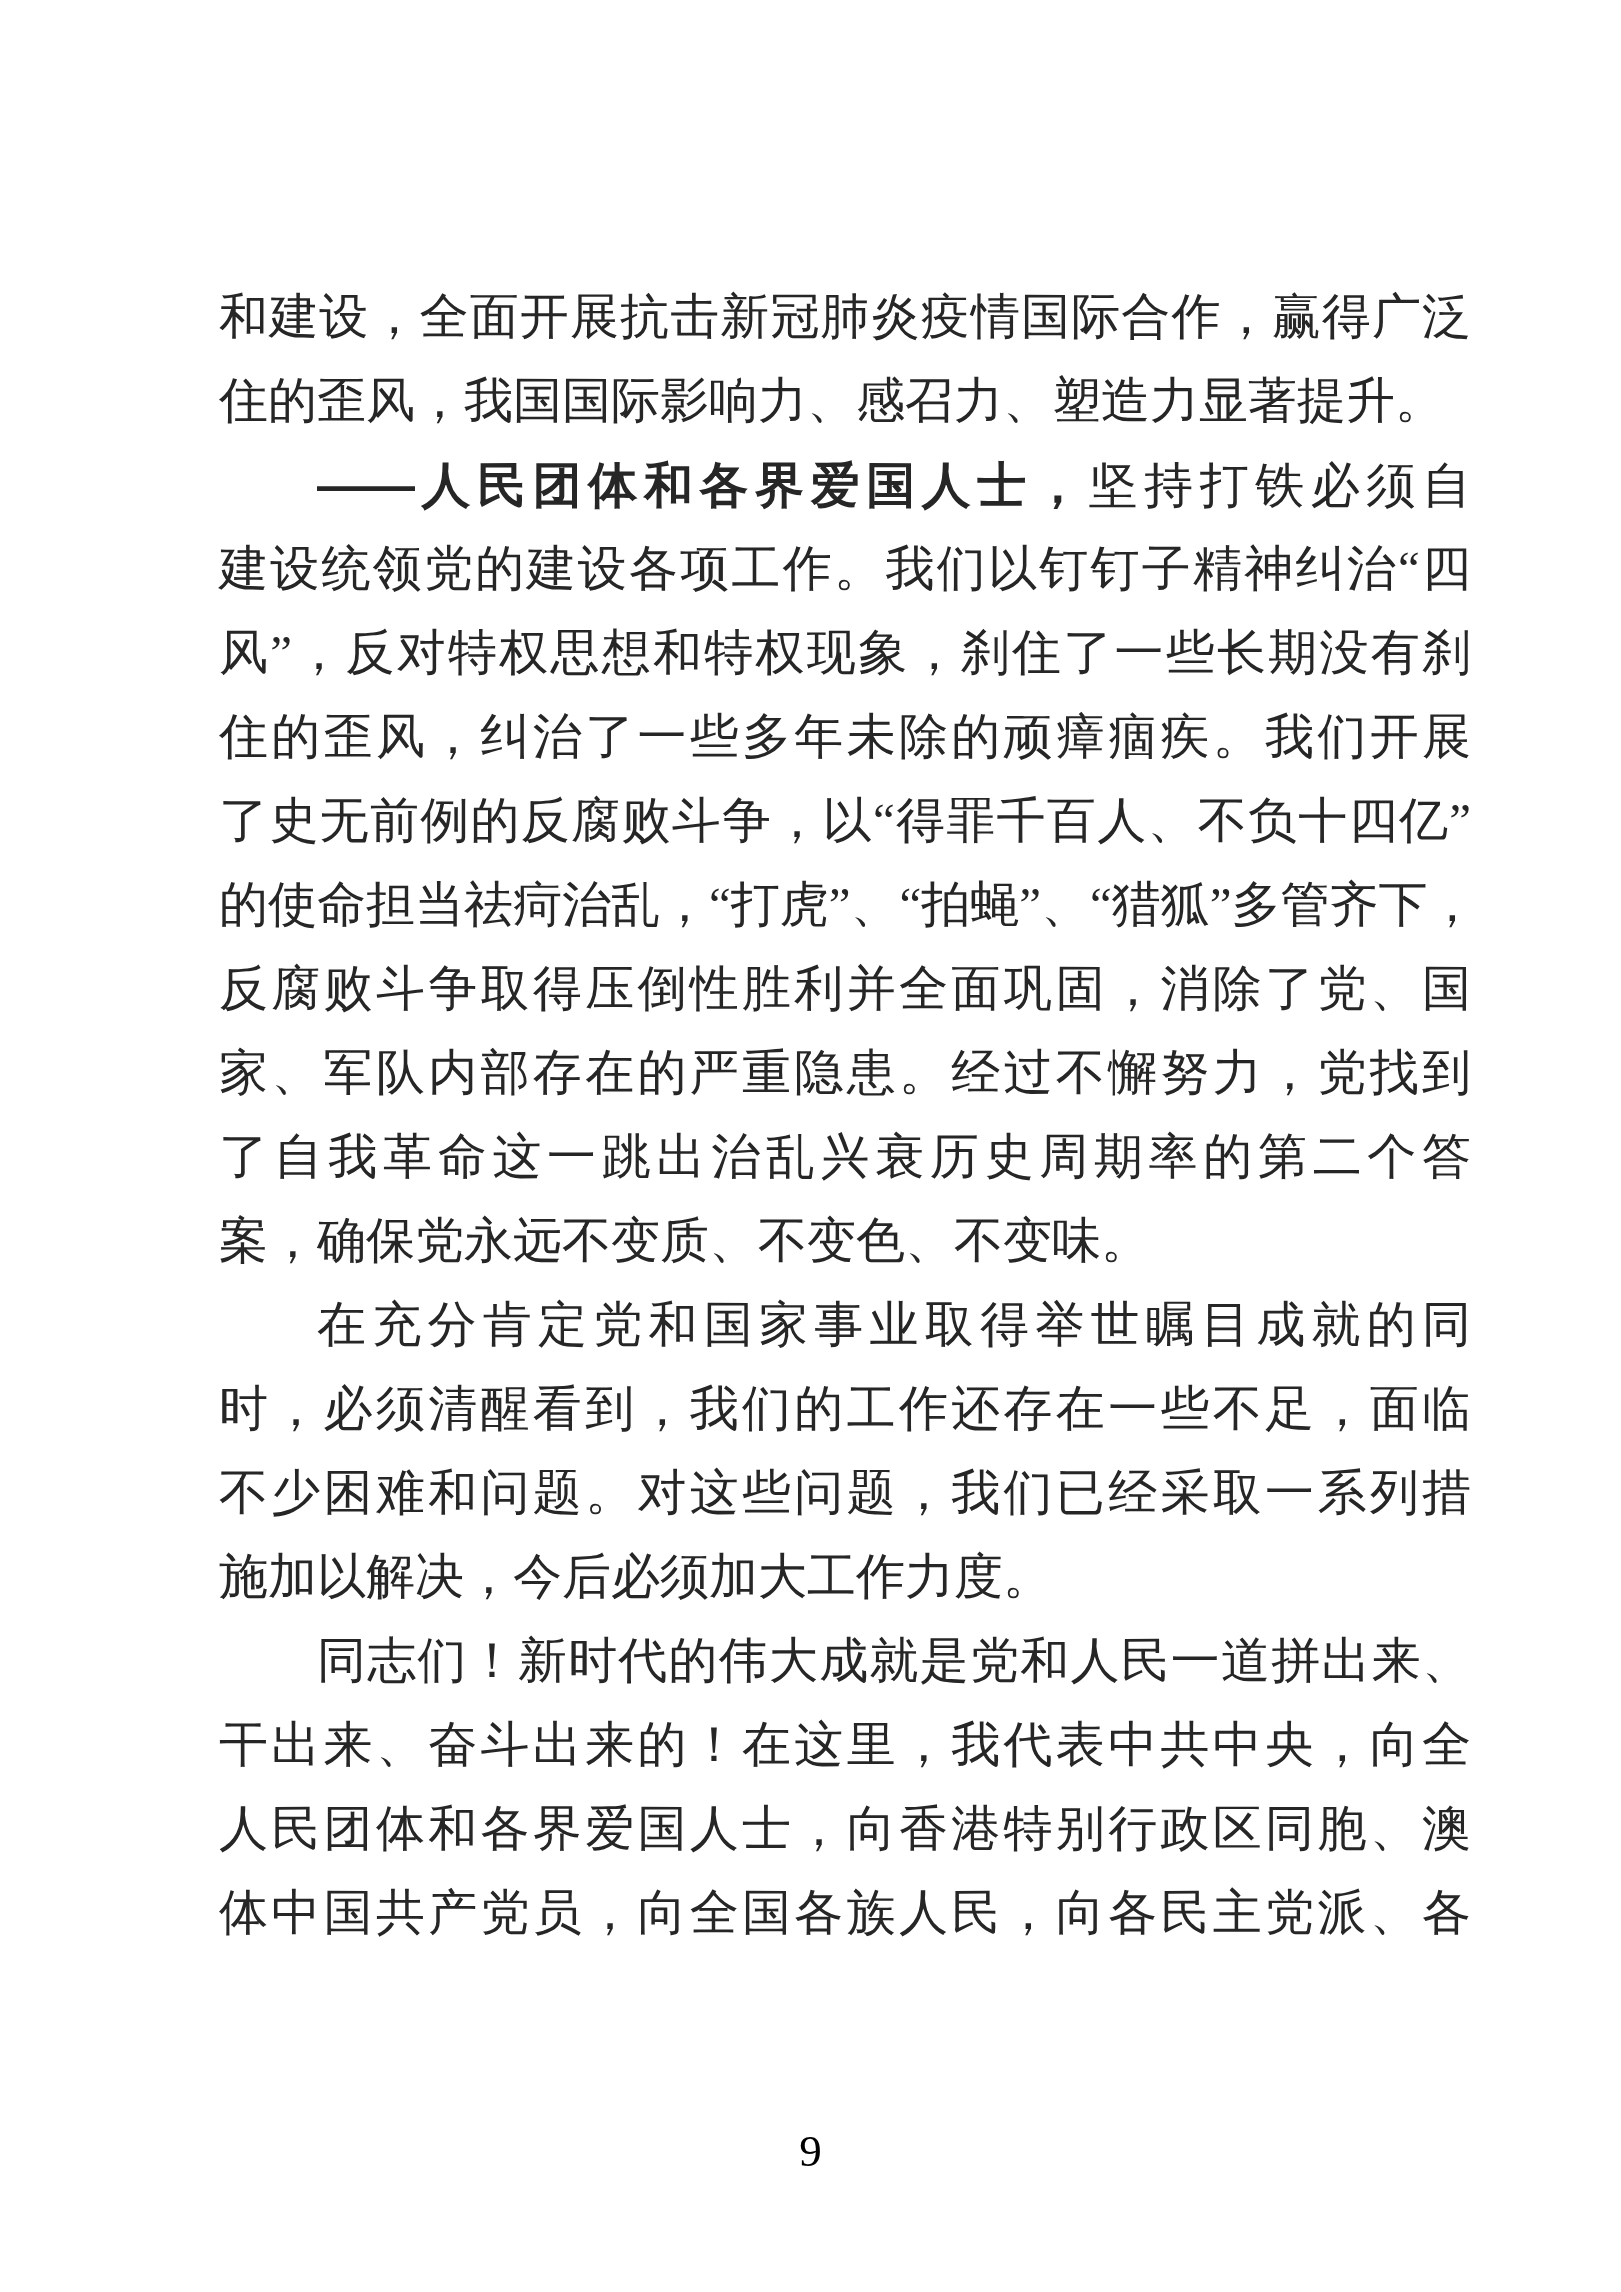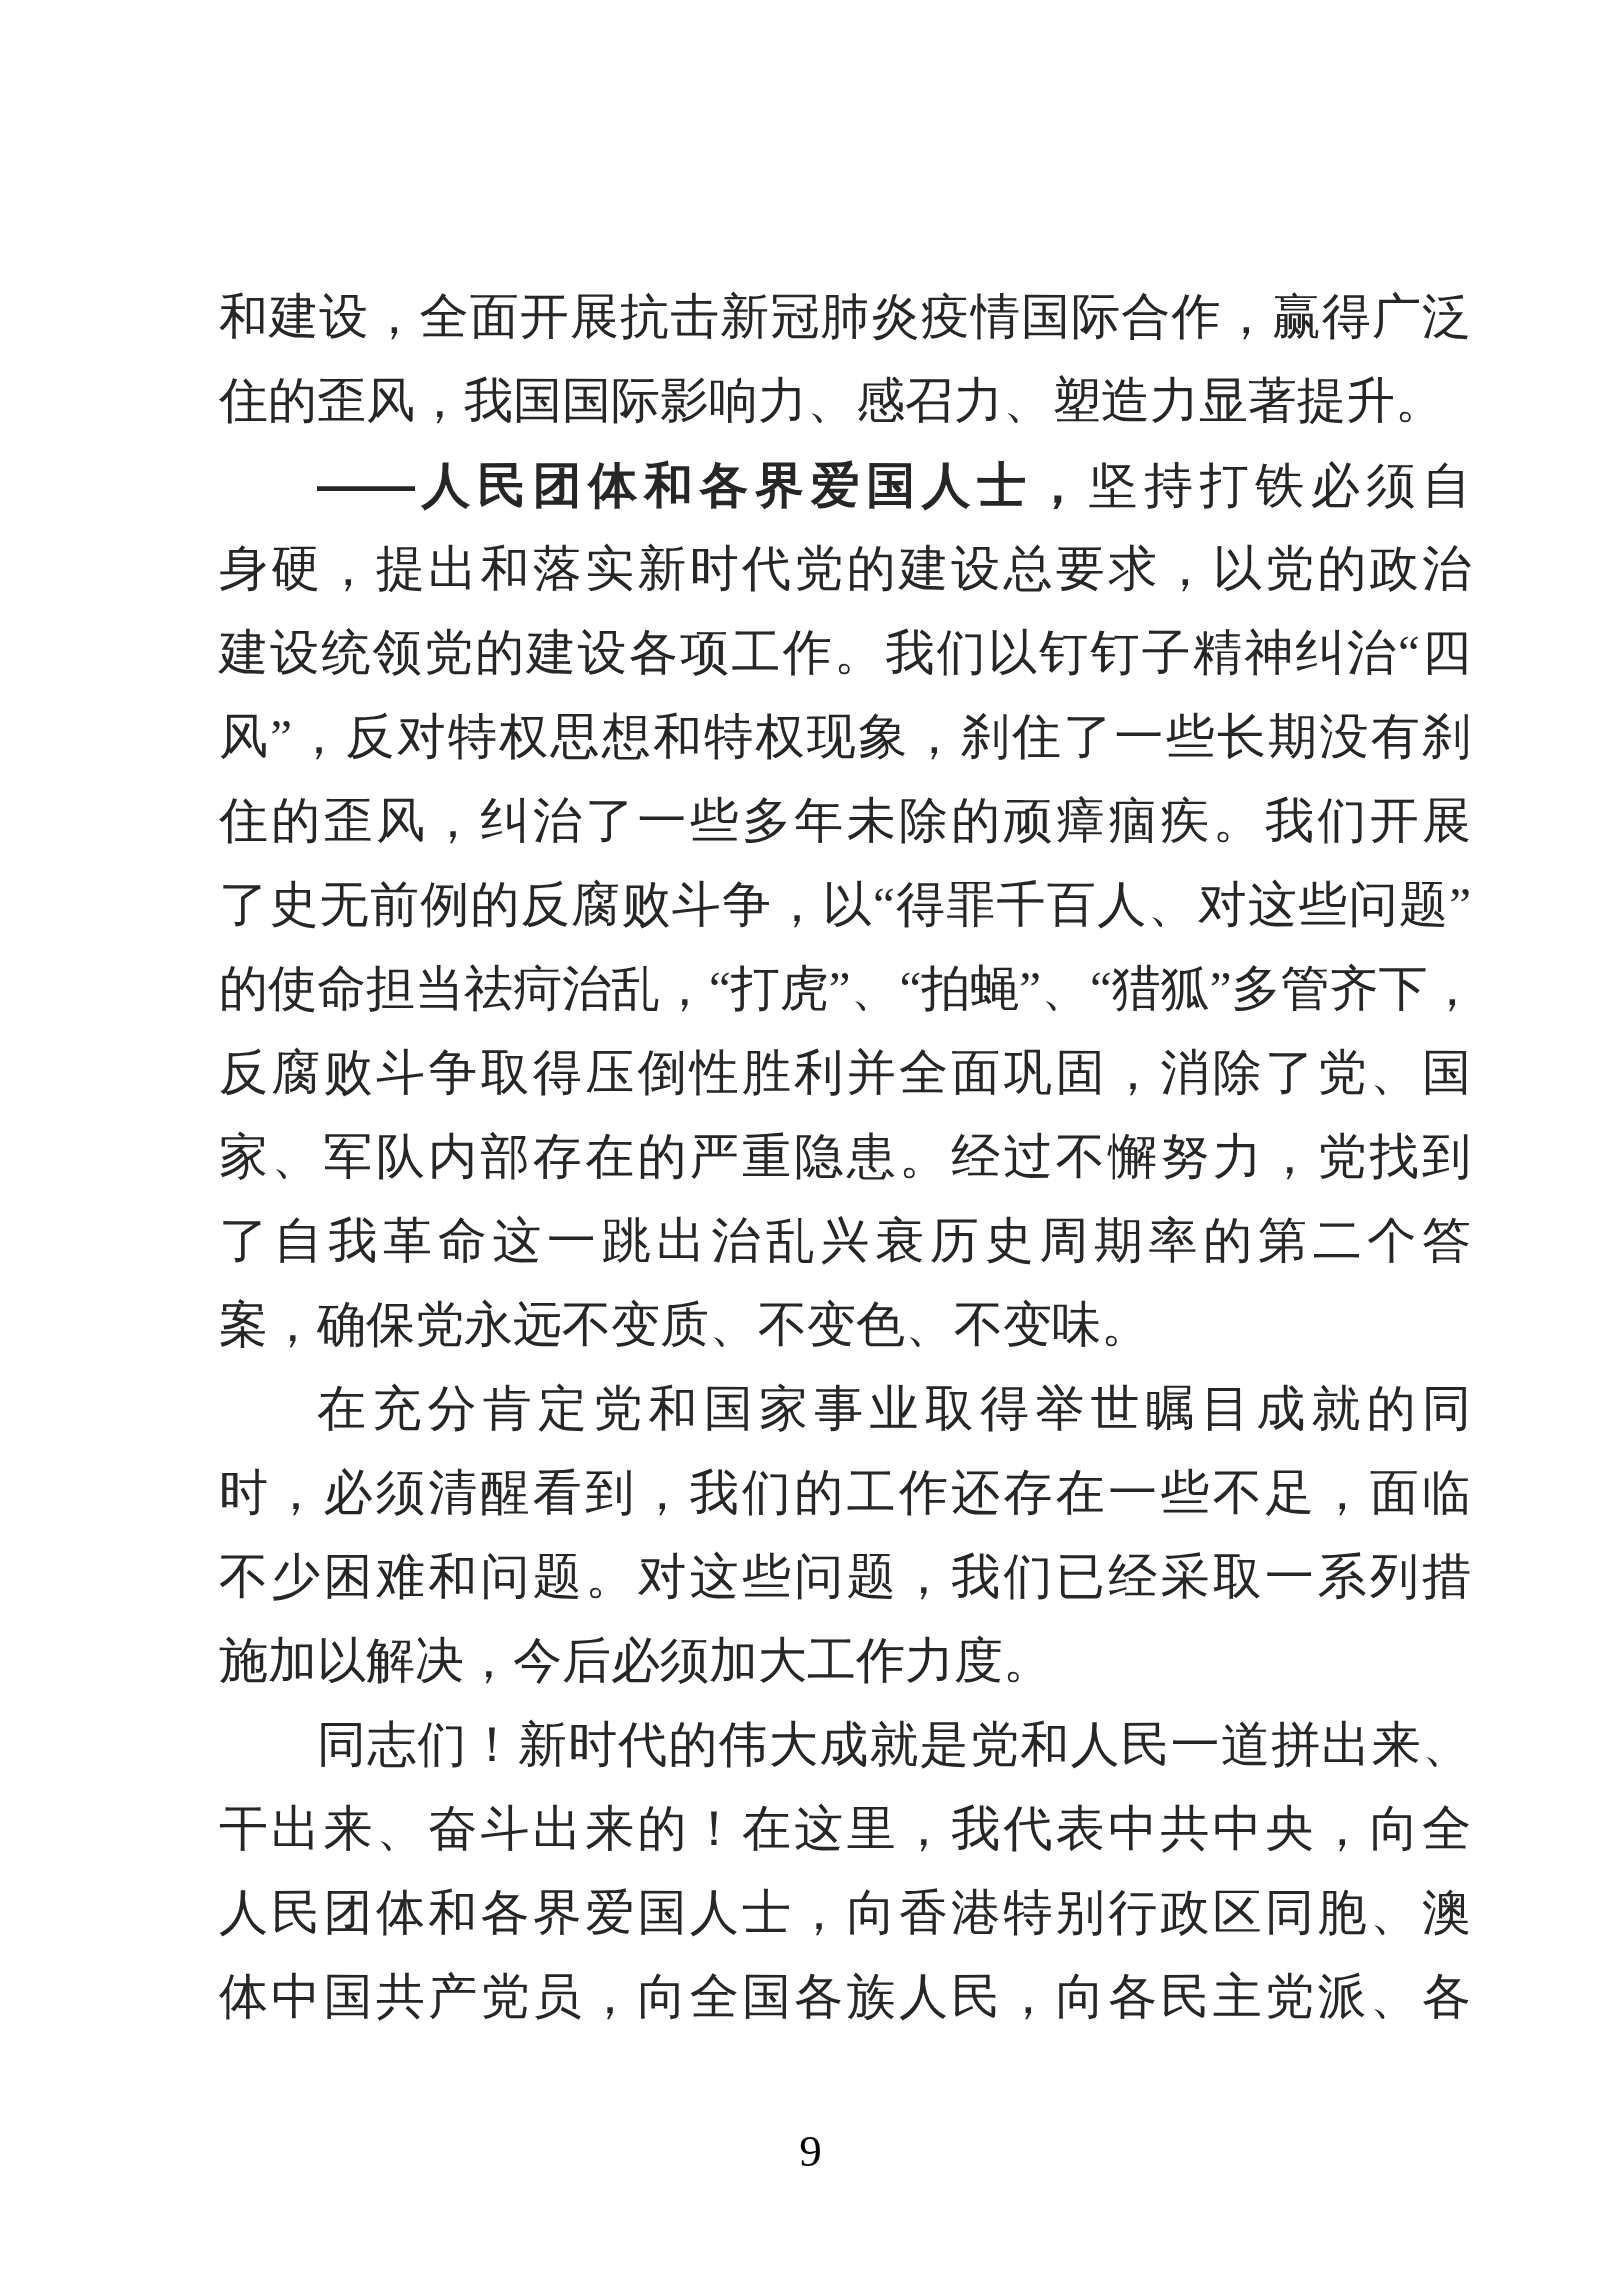--- a/index.html
+++ b/index.html
@@ -61,7 +61,6 @@
       <div class="line fill">和建设，全面开展抗击新冠肺炎疫情国际合作，赢得广泛</div>
       <div class="line">住的歪风，我国国际影响力、感召力、塑造力显著提升。</div>
       <div class="line indent fill"><span class="lead">——人民团体和各界爱国人士，</span>坚持打铁必须自</div>
-      <div class="line fill">身硬，提出和落实新时代党的建设总要求，以党的政治</div>
       <div class="line fill">建设统领党的建设各项工作。我们以钉钉子精神纠治“四</div>
       <div class="line fill">风”，反对特权思想和特权现象，刹住了一些长期没有刹</div>
       <div class="line fill">住的歪风，纠治了一些多年未除的顽瘴痼疾。我们开展</div>

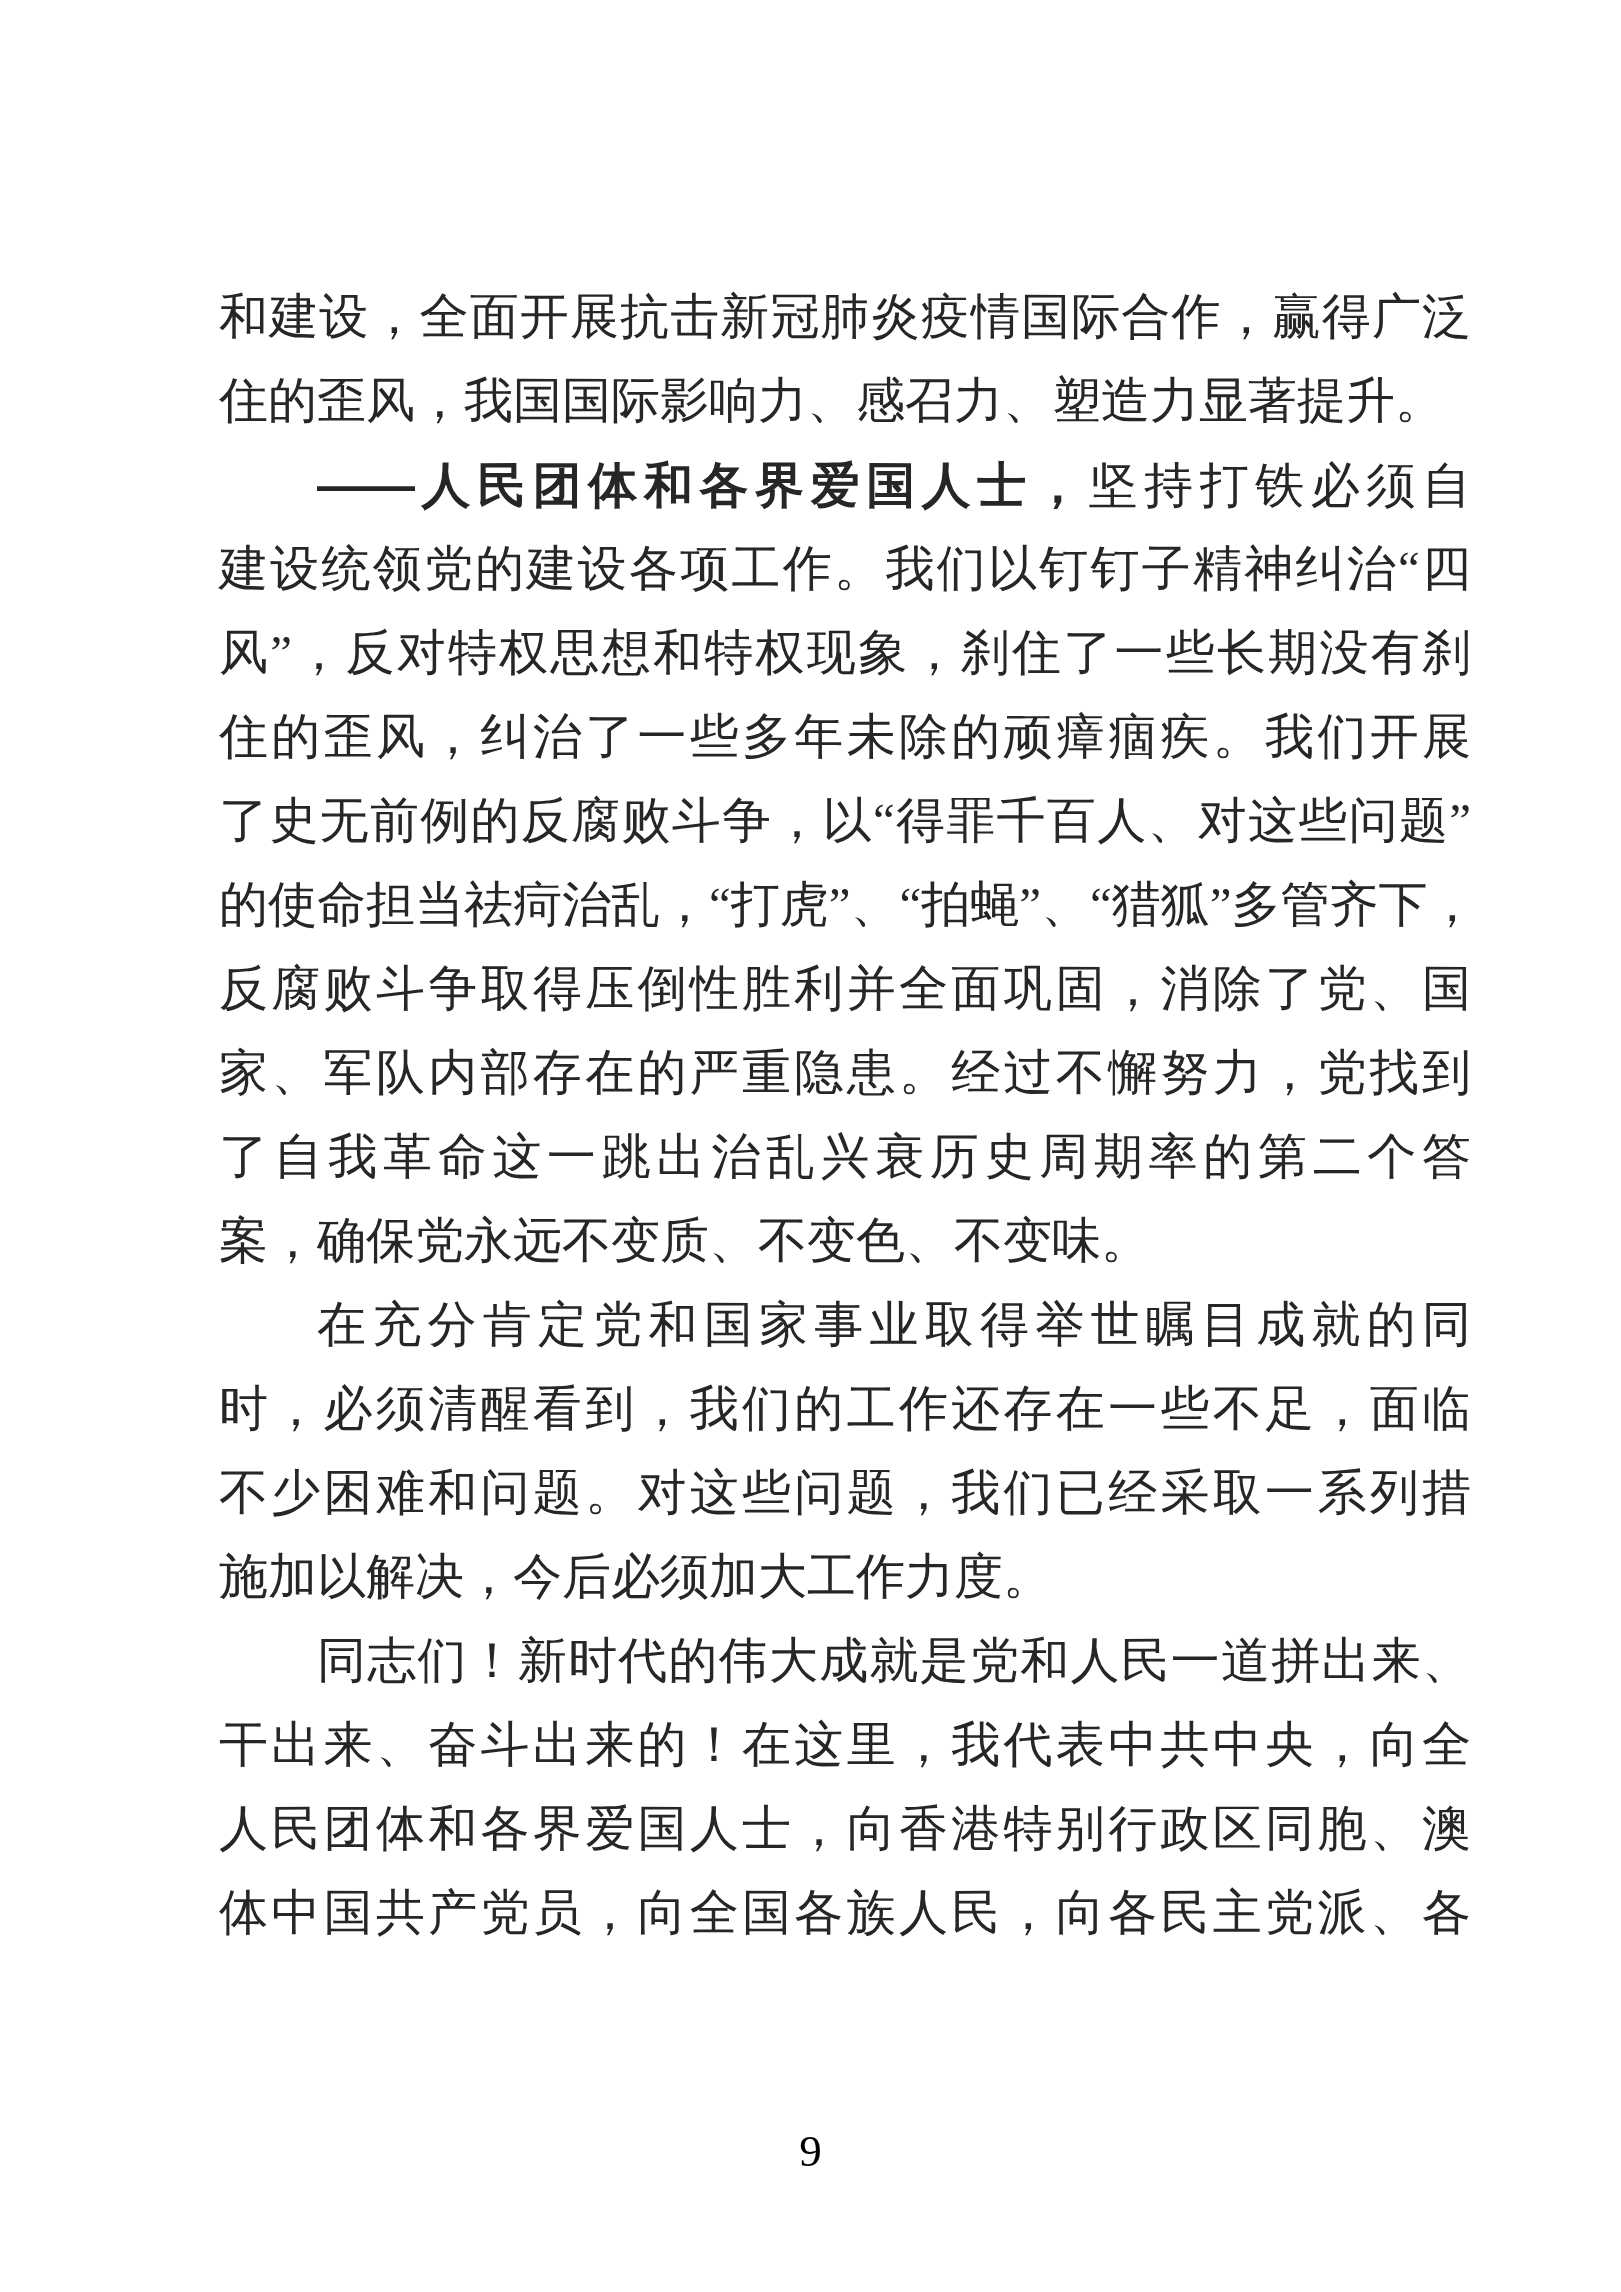--- a/index.html
+++ b/index.html
@@ -64,7 +64,7 @@
       <div class="line fill">建设统领党的建设各项工作。我们以钉钉子精神纠治“四</div>
       <div class="line fill">风”，反对特权思想和特权现象，刹住了一些长期没有刹</div>
       <div class="line fill">住的歪风，纠治了一些多年未除的顽瘴痼疾。我们开展</div>
-      <div class="line fill">了史无前例的反腐败斗争，以“得罪千百人、对这些问题”</div>
+      <div class="line fill">了史无前例的反腐败斗争，以“得罪千百人、不负十四亿”</div>
       <div class="line fill">的使命担当祛疴治乱，“打虎”、“拍蝇”、“猎狐”多管齐下，</div>
       <div class="line fill">反腐败斗争取得压倒性胜利并全面巩固，消除了党、国</div>
       <div class="line fill">家、军队内部存在的严重隐患。经过不懈努力，党找到</div>

